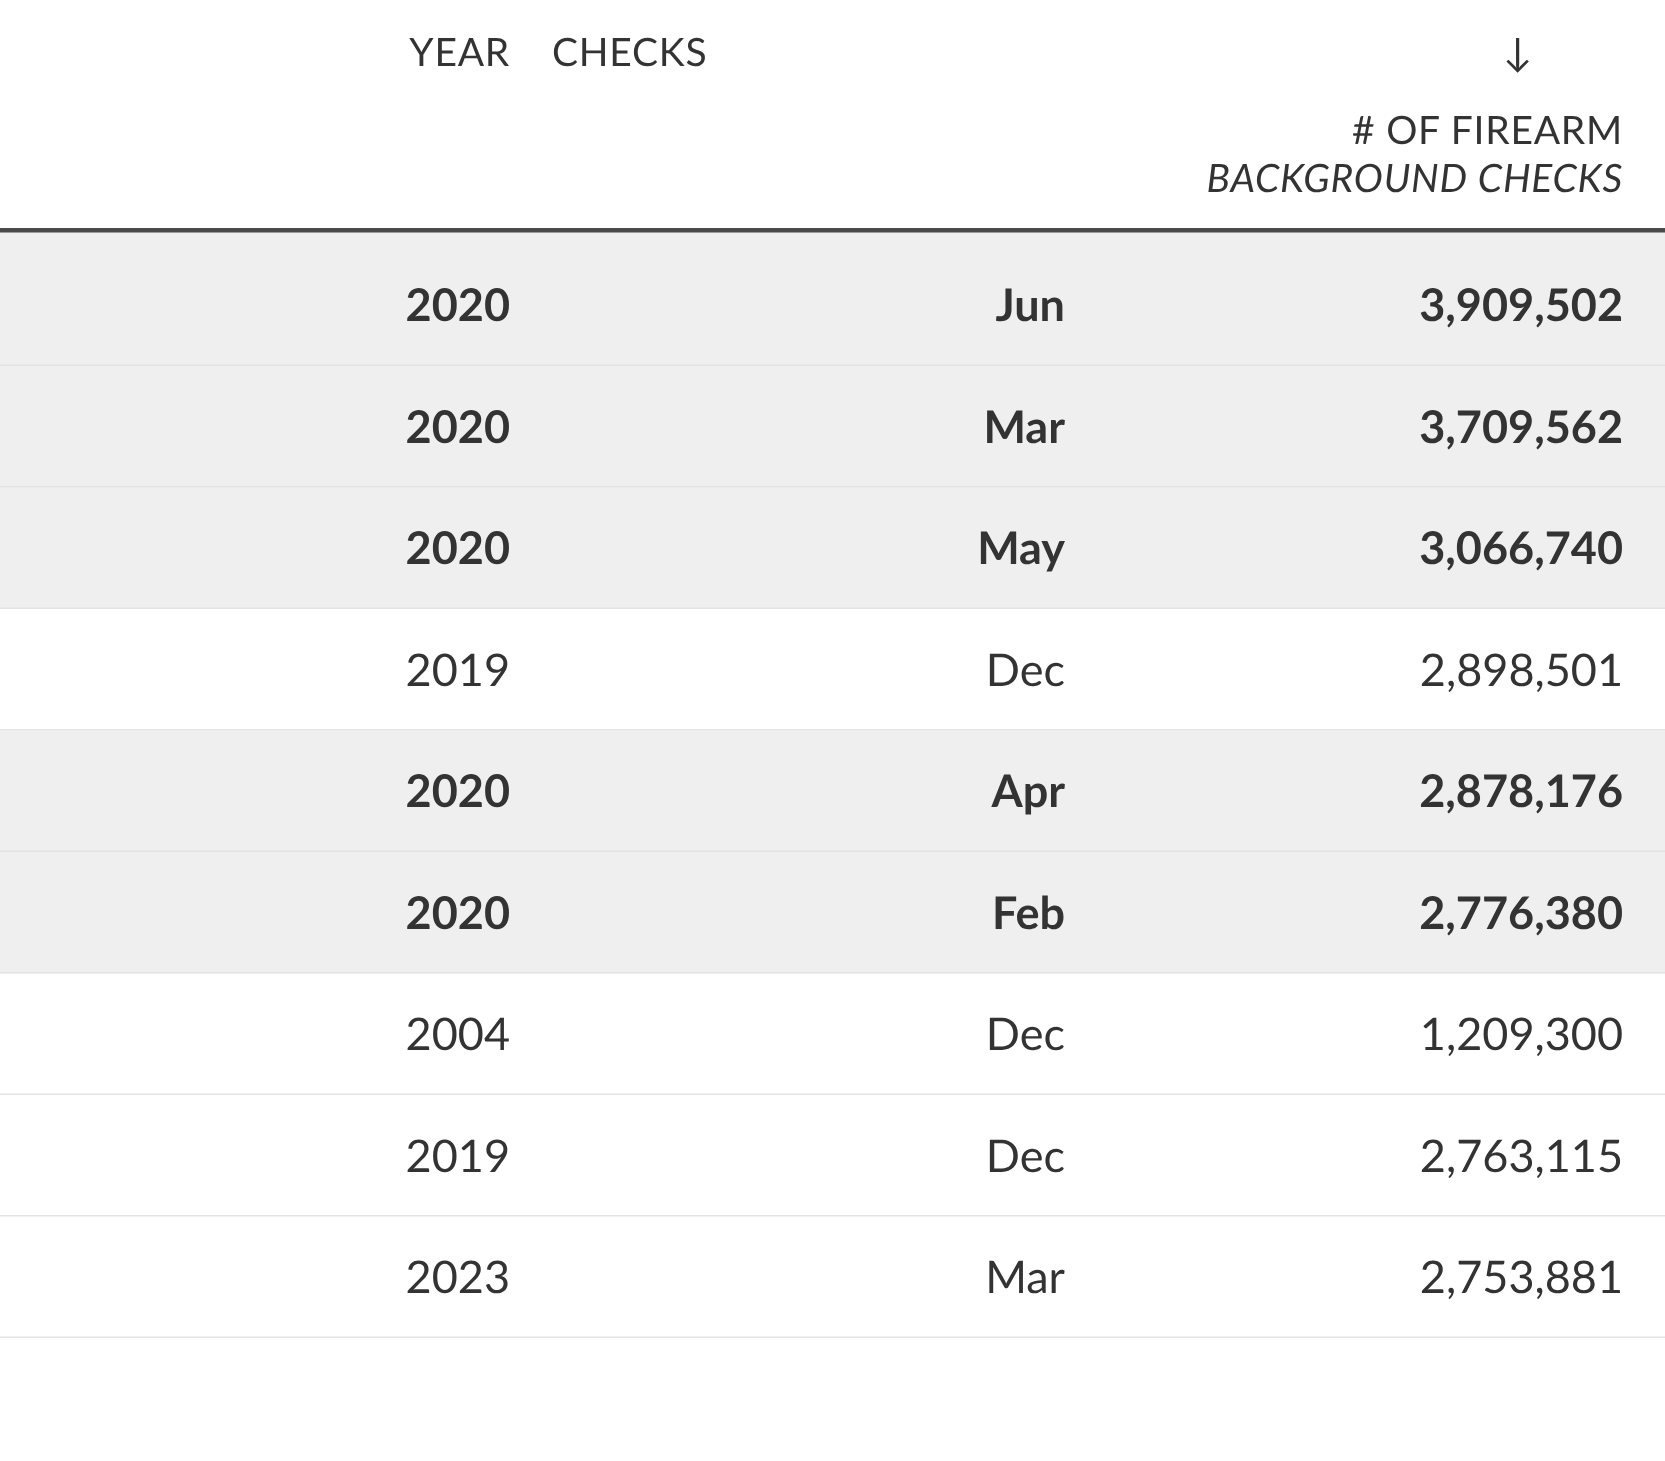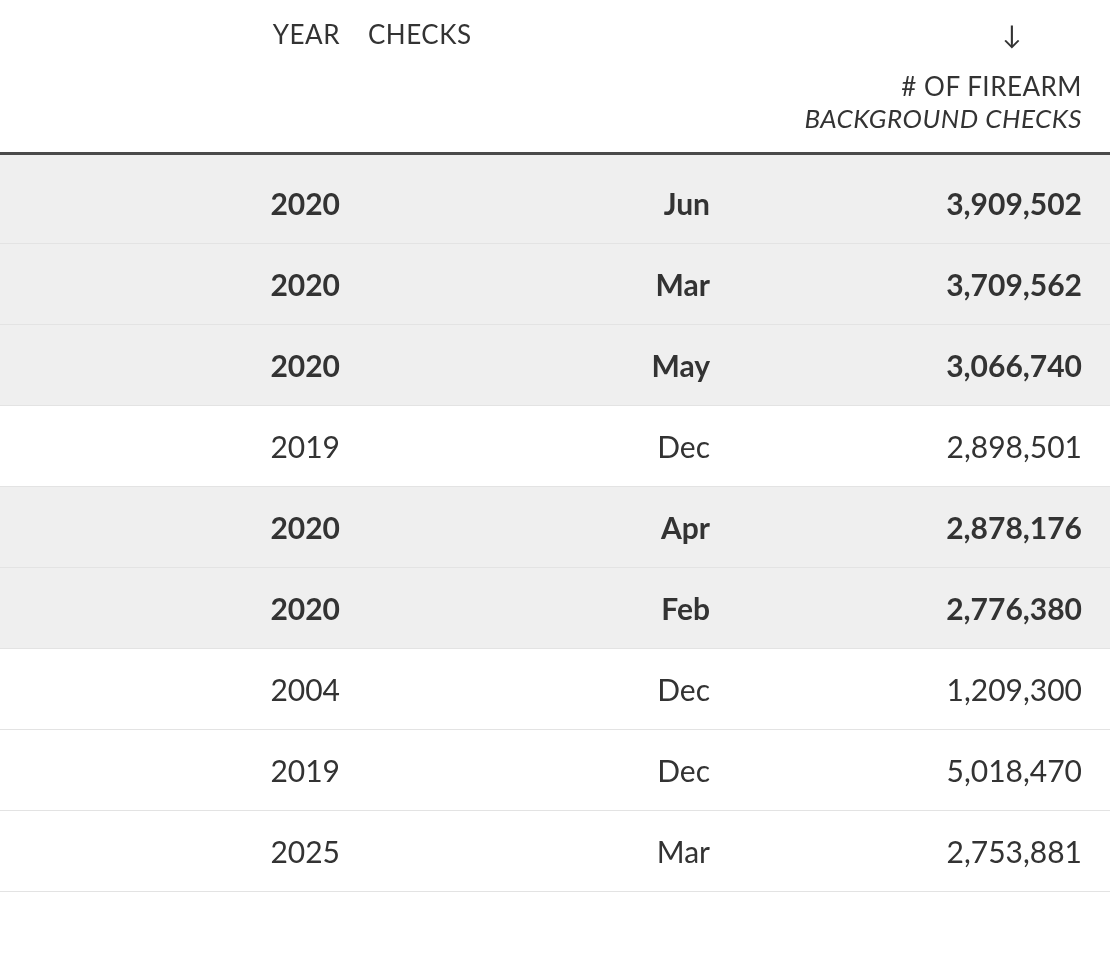--- a/index.html
+++ b/index.html
@@ -132,7 +132,7 @@
         <tr>
           <td class="year">2019</td>
           <td class="month">Dec</td>
-          <td class="count">5,018,470</td>
+          <td class="count">2,763,115</td>
         </tr>
         <tr>
           <td class="year">2025</td>

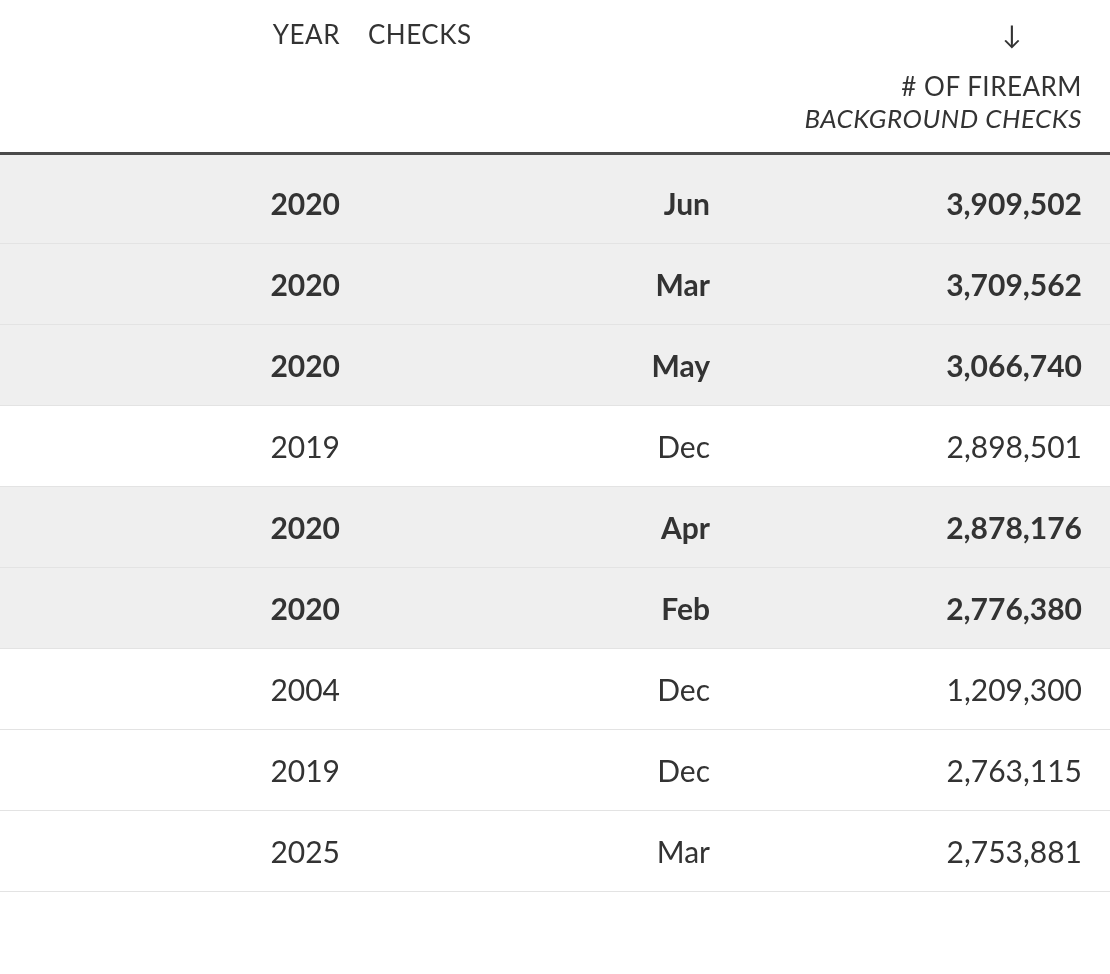--- a/index.html
+++ b/index.html
@@ -135,7 +135,7 @@
           <td class="count">2,763,115</td>
         </tr>
         <tr>
-          <td class="year">2025</td>
+          <td class="year">2023</td>
           <td class="month">Mar</td>
           <td class="count">2,753,881</td>
         </tr>

